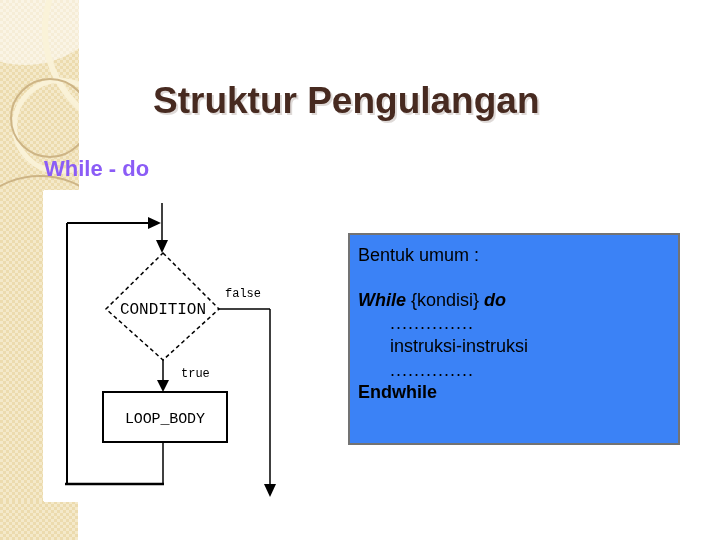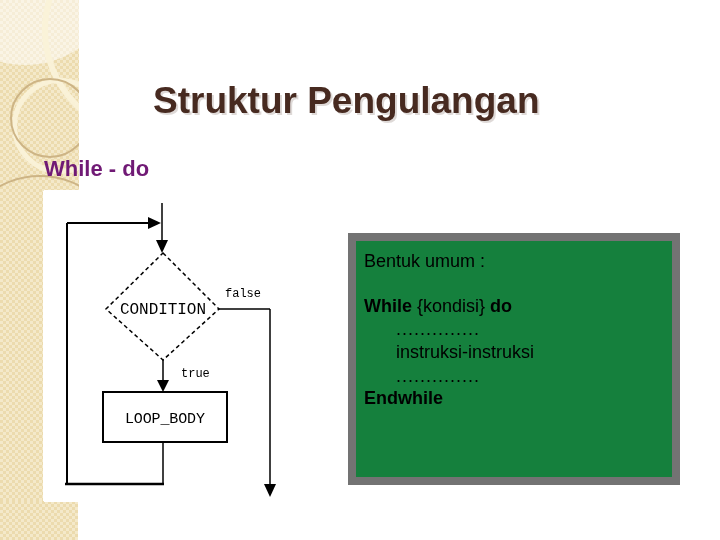--- a/index.html
+++ b/index.html
@@ -32,7 +32,7 @@
     text-shadow:2px 2px 0 rgba(71,42,32,0.18);white-space:nowrap;margin-top:38px;
   }
   .subtitle{
-    position:absolute;left:44px;top:156px;font-size:22px;font-weight:bold;color:#701a75;
+    position:absolute;left:44px;top:156px;font-size:22px;font-weight:bold;color:#8b5cf6;
     white-space:nowrap;
   }
   

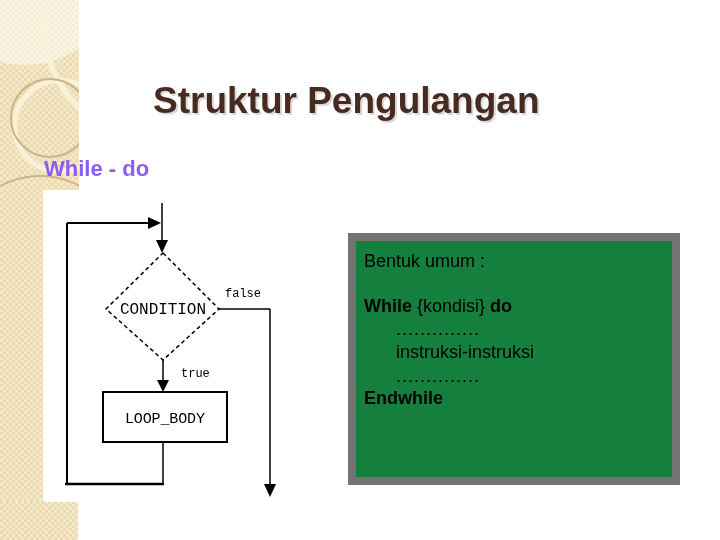--- a/index.html
+++ b/index.html
@@ -41,8 +41,8 @@
   .fc-text{font-family:"Liberation Mono","DejaVu Sans Mono",monospace;fill:#000;}
   
   .code-box{
-    position:absolute;left:348px;top:233px;width:332px;height:252px;
-    border:8px solid #737373;background:#15803d;box-sizing:border-box;
+    position:absolute;left:348px;top:233px;width:332px;height:212px;
+    border:2px solid #737373;background:#3b82f6;box-sizing:border-box;
     font-size:18px;color:#000;
   }
   .cb-line{position:absolute;left:8px;white-space:nowrap;}

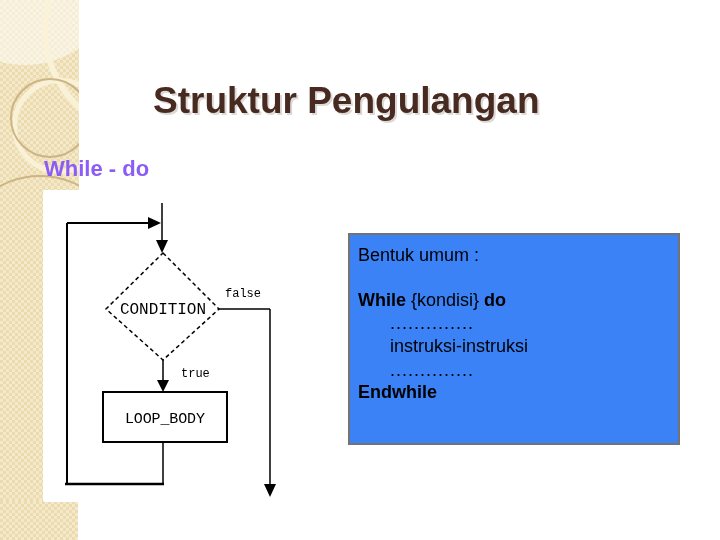--- a/index.html
+++ b/index.html
@@ -53,7 +53,7 @@
   .cb-l4{top:101px;text-align:right;}
   .cb-l5{top:125px;letter-spacing:1px;}
   .cb-l6{top:147px;font-weight:bold;text-align:right;}
-  .b{font-weight:bold;}
+  .b{font-weight:bold;font-style:italic;}
 </style>
 </head>
 <body>

